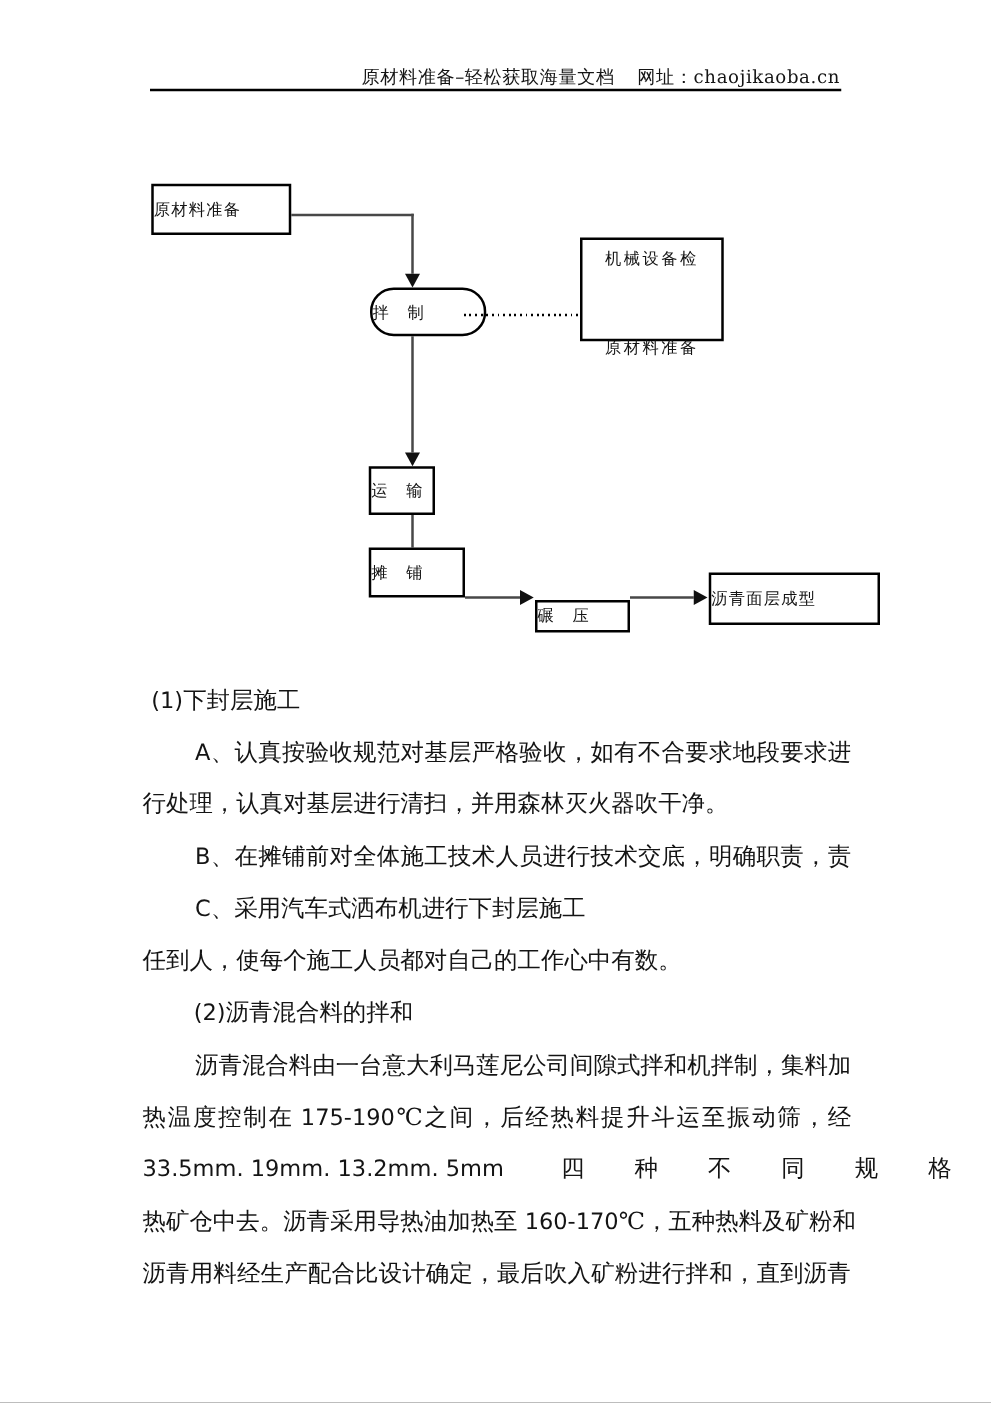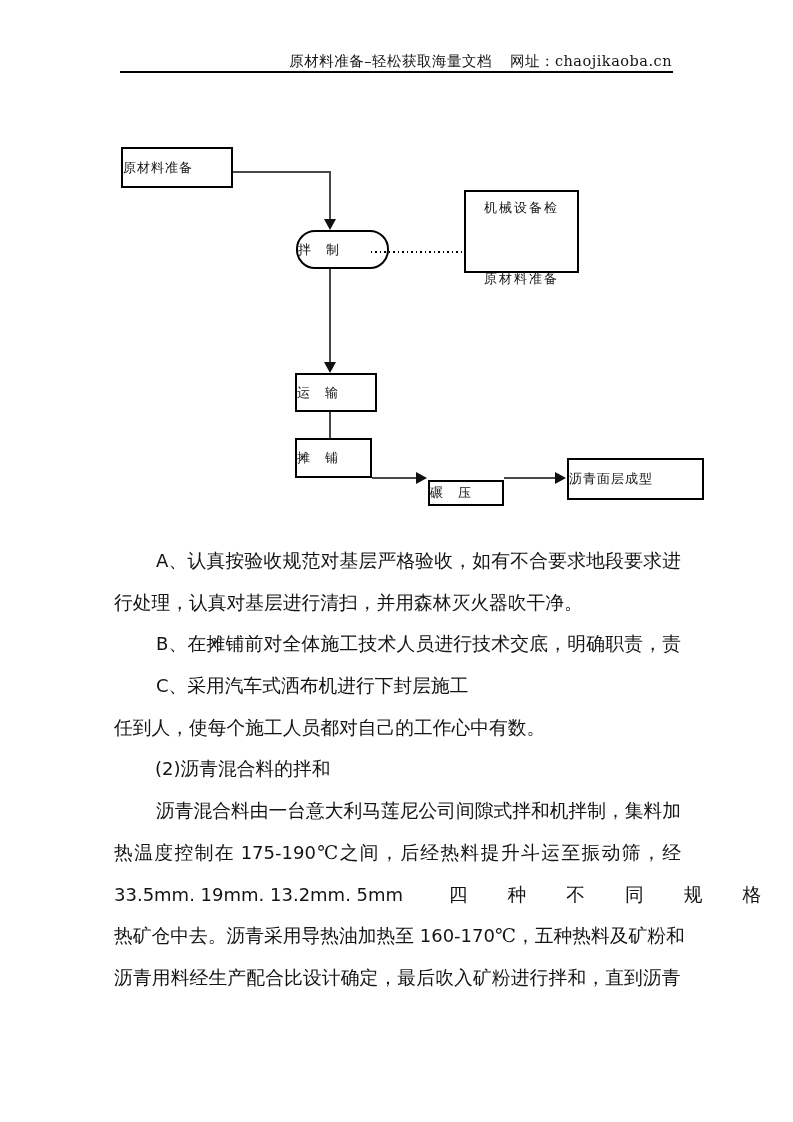--- a/index.html
+++ b/index.html
@@ -86,7 +86,7 @@
     <div class="fc-line" style="left:329px;top:269px;width:2px;height:93px;"></div>
     <div class="arr-down" style="left:324px;top:362px;"></div>
 
-    <div class="fc-box" style="left:295px;top:373px;width:82px;height:39px;">
+    <div class="fc-box" style="left:295px;top:373px;width:53px;height:39px;">
       <span>运　输</span>
     </div>
 

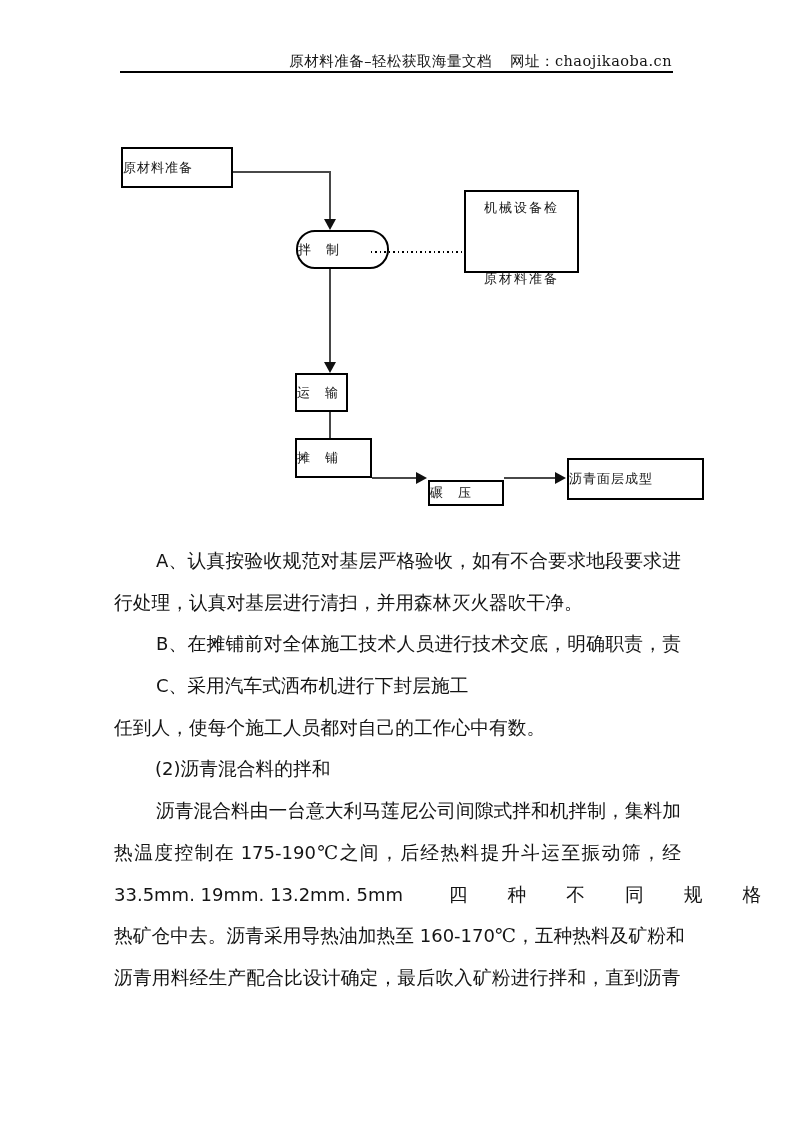--- a/index.html
+++ b/index.html
@@ -114,6 +114,7 @@
   </div>
 
   <div class="textblock">
+    <div class="tline" style="padding-left: 7px;"><span class="lat">(1)</span><span>下</span><span>封</span><span>层</span><span>施</span><span>工</span></div>
     <div class="tline just" style="padding-left: 42px;">
         <span class="lat">A</span>
         <span>、</span>

